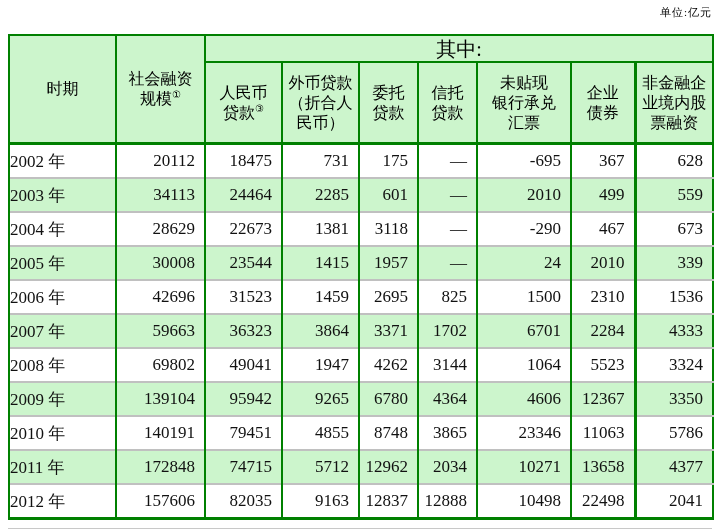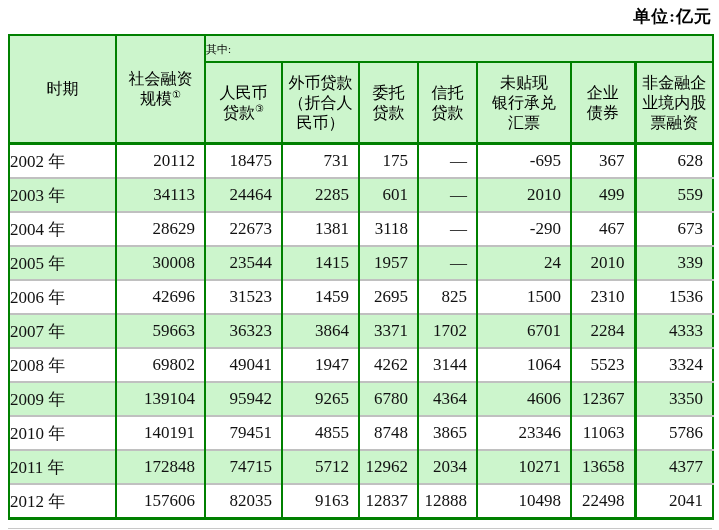--- a/index.html
+++ b/index.html
@@ -19,9 +19,8 @@
   }
   .unit-label{
     position:absolute;top:5px;right:7px;
-    font-size:17px;color:#000;
+    font-size:11px;color:#000;
     letter-spacing:1px;
-    font-weight:bold;
   }
   table.fin{
     position:absolute;left:8px;top:34px;

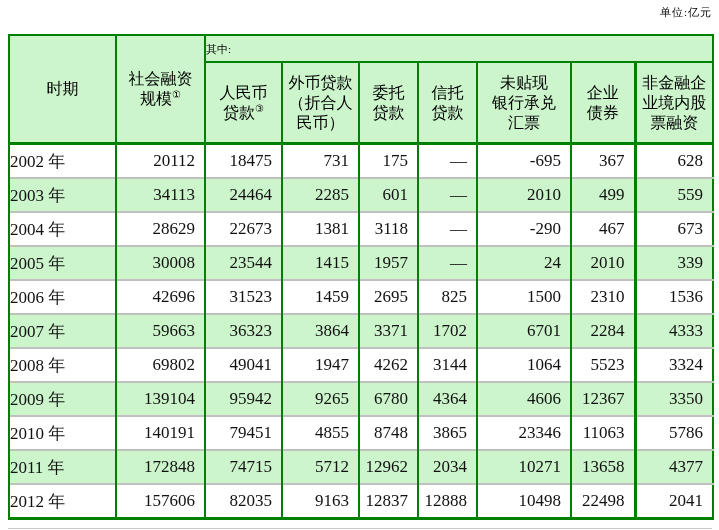--- a/index.html
+++ b/index.html
@@ -49,10 +49,10 @@
   }
   th.ofwhich{
     height:25px;
-    text-align:left;
+    text-align:center;
     vertical-align:middle;
     padding-left:4px;
-    font-size:11px;
+    font-size:20px;
     border-bottom:2px solid var(--border-green);
   }
   tr.sub-row th{

